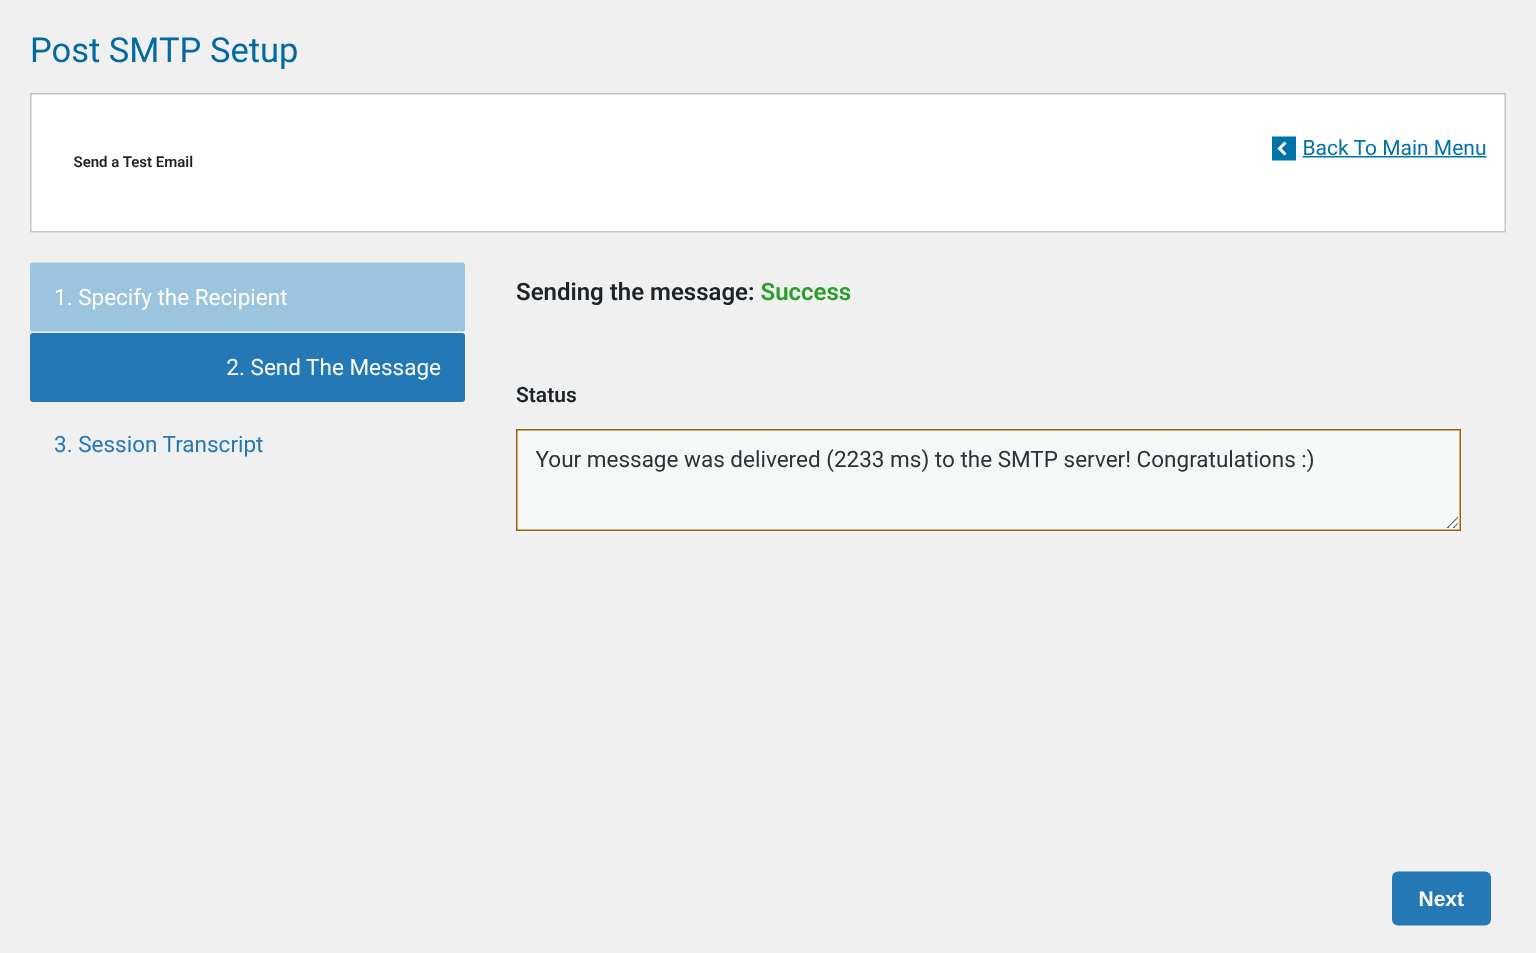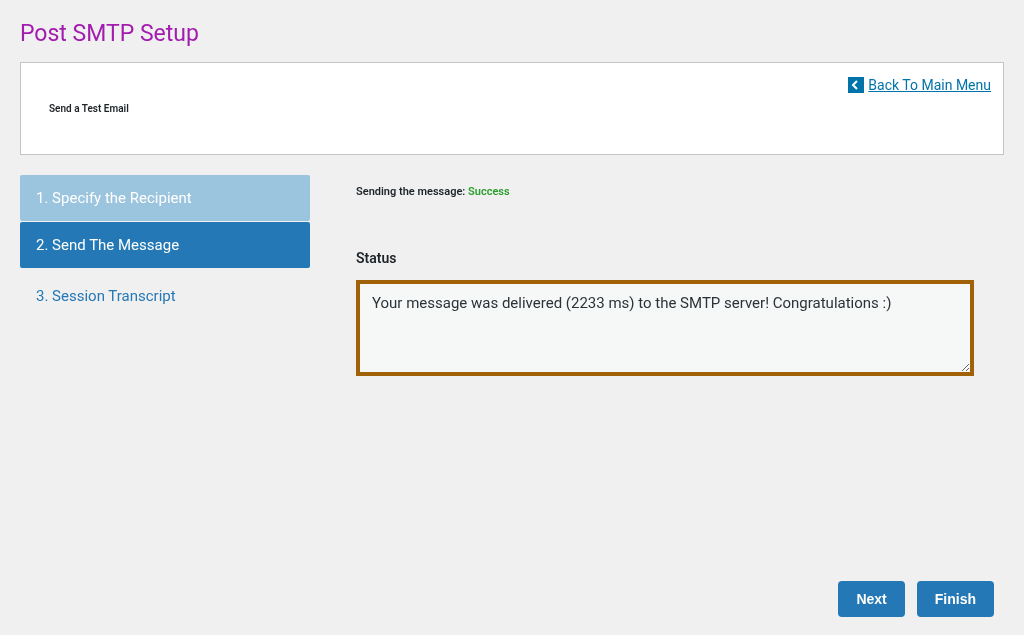--- a/index.html
+++ b/index.html
@@ -14,7 +14,7 @@
     .page-title {
       font-size: 23px;
       font-weight: 400;
-      color: #a21caf;
+      color: #0369a1;
       padding: 10px 0 15px 0;
     }
     .header-card {

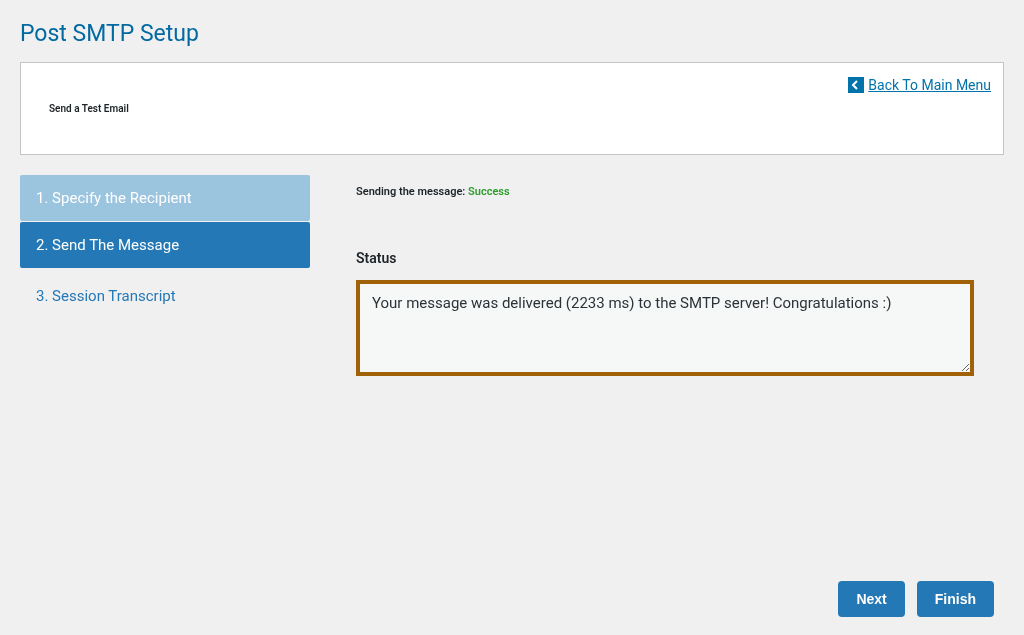--- a/index.html
+++ b/index.html
@@ -25,7 +25,7 @@
     }
     .back-link-row {
       position: absolute;
-      top: 14px;
+      top: 28px;
       right: 12px;
       display: flex;
       align-items: center;

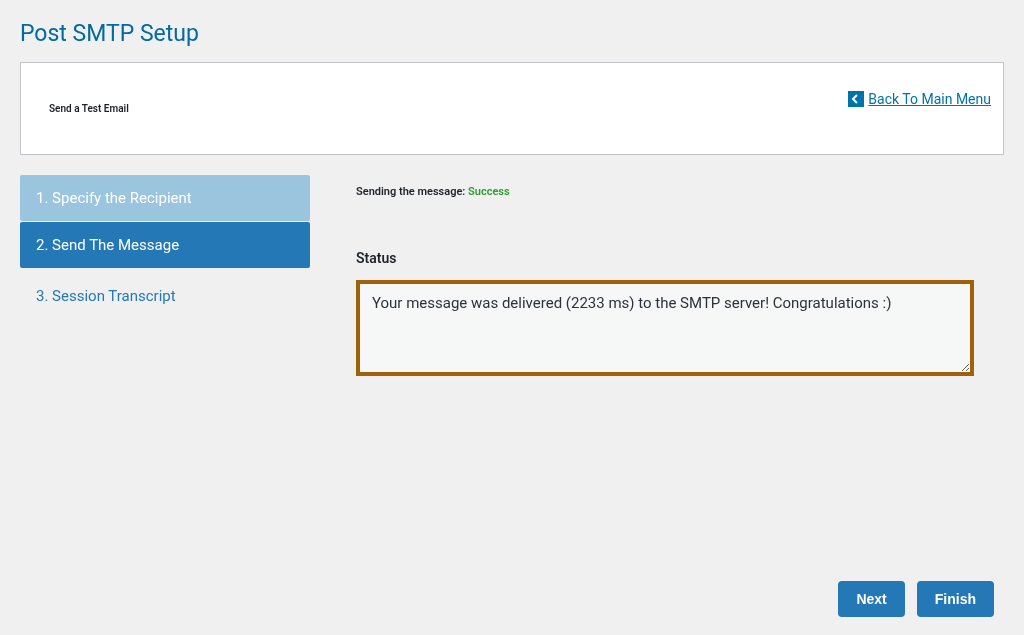--- a/index.html
+++ b/index.html
@@ -56,7 +56,7 @@
     .content-row {
       display: flex;
       margin-top: 20px;
-      gap: 46px;
+      gap: 34px;
     }
     .steps-col { width: 290px; flex-shrink: 0; }
     .step {

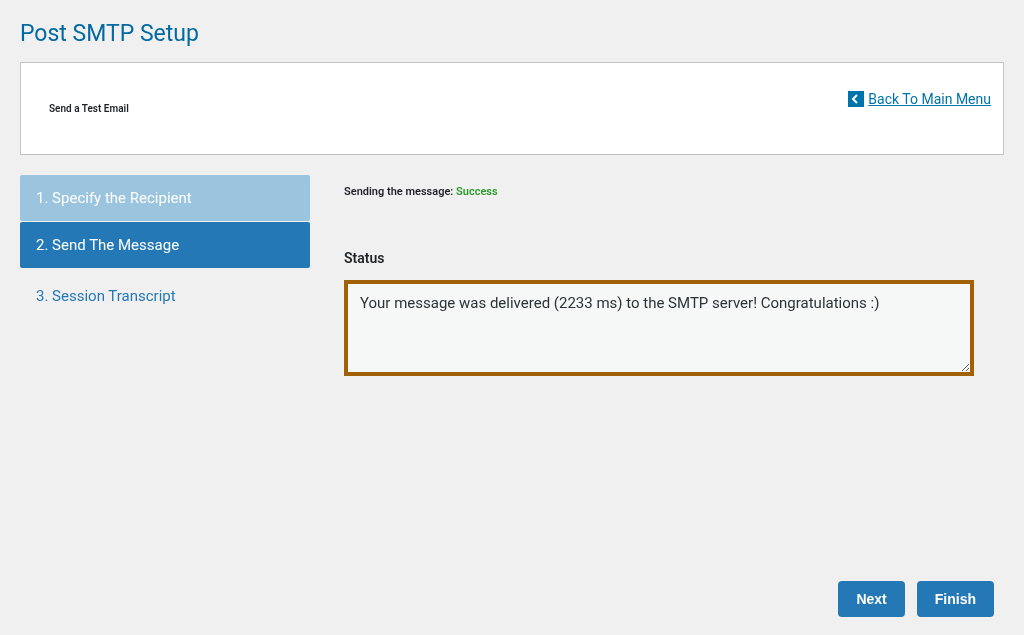--- a/index.html
+++ b/index.html
@@ -73,7 +73,7 @@
       flex: 1;
       padding-right: 30px;
     }
-    .sending-line { font-size: 11px; font-weight: 600; color: #1d2327; margin-top: 10px; }
+    .sending-line { font-size: 16px; font-weight: 600; color: #1d2327; margin-top: 10px; }
     .sending-line .success { color: #2a9d2a; }
     .status-label { font-size: 14px; font-weight: 600; color: #1d2327; margin-top: 52px; }
     .status-box {

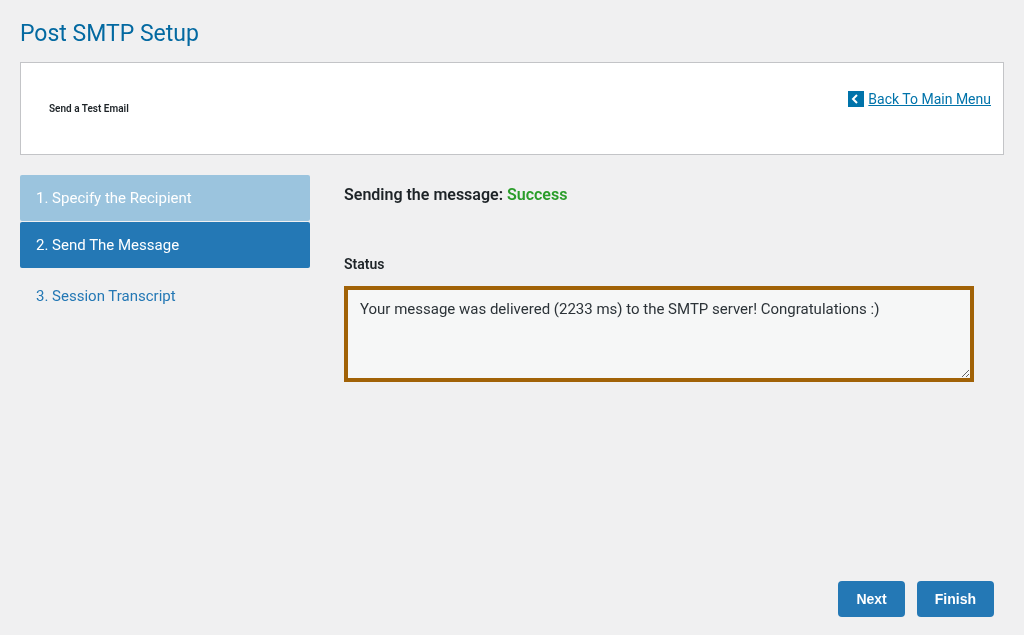--- a/index.html
+++ b/index.html
@@ -67,7 +67,7 @@
       margin-bottom: 1px;
     }
     .step-disabled { background: #9bc4de; color: #fff; }
-    .step-active { background: #2478b5; color: #fff; }
+    .step-active { background: #2478b5; color: #fff; text-align: right; }
     .step-plain { background: transparent; color: #2478b5; padding: 18px 16px; }
     .main-col {
       flex: 1;

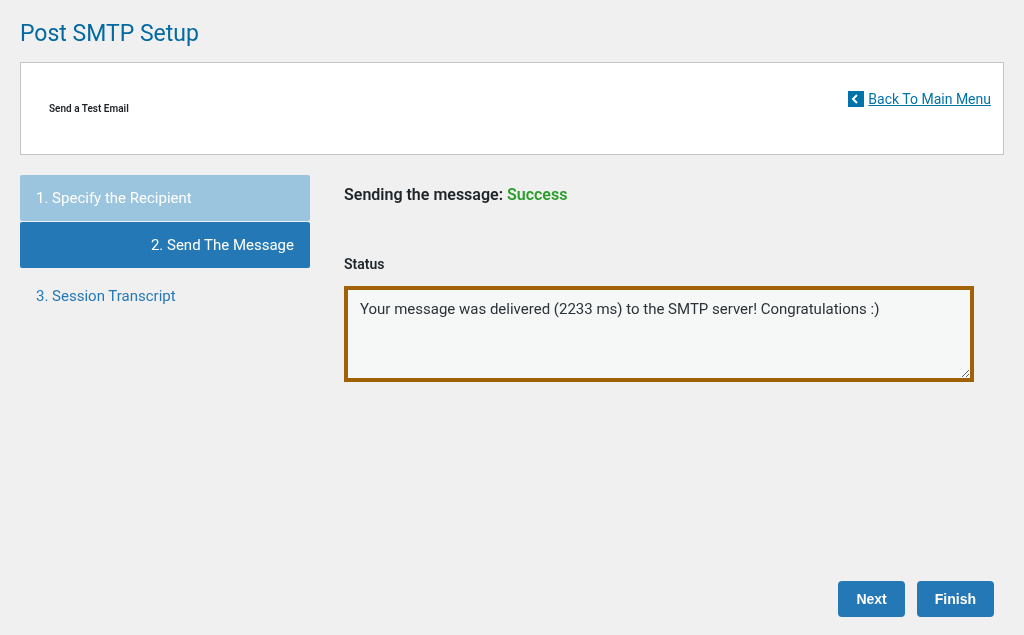--- a/index.html
+++ b/index.html
@@ -79,8 +79,8 @@
     .status-box {
       margin-top: 14px;
       width: 100%;
-      height: 96px;
-      border: 4px solid #a16207;
+      height: 68px;
+      border: 1px solid #a16207;
       background: #f6f7f7;
       padding: 10px 12px;
       font-size: 15px;

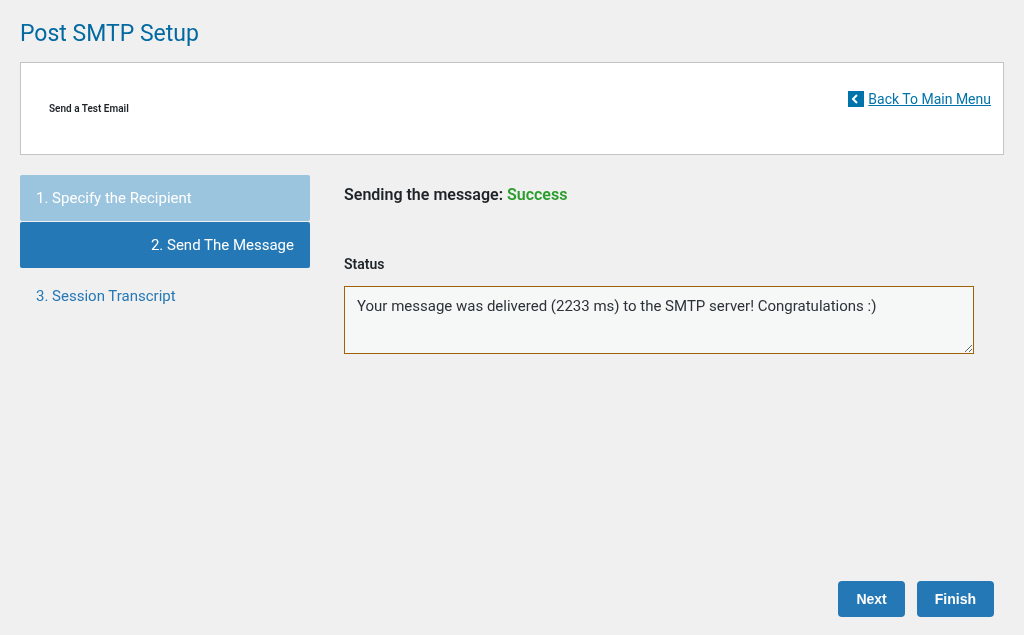--- a/index.html
+++ b/index.html
@@ -143,7 +143,6 @@
 
 <div class="footer-buttons">
   <button class="btn">Next</button>
-  <button class="btn">Finish</button>
 </div>
 
 </body></html>

